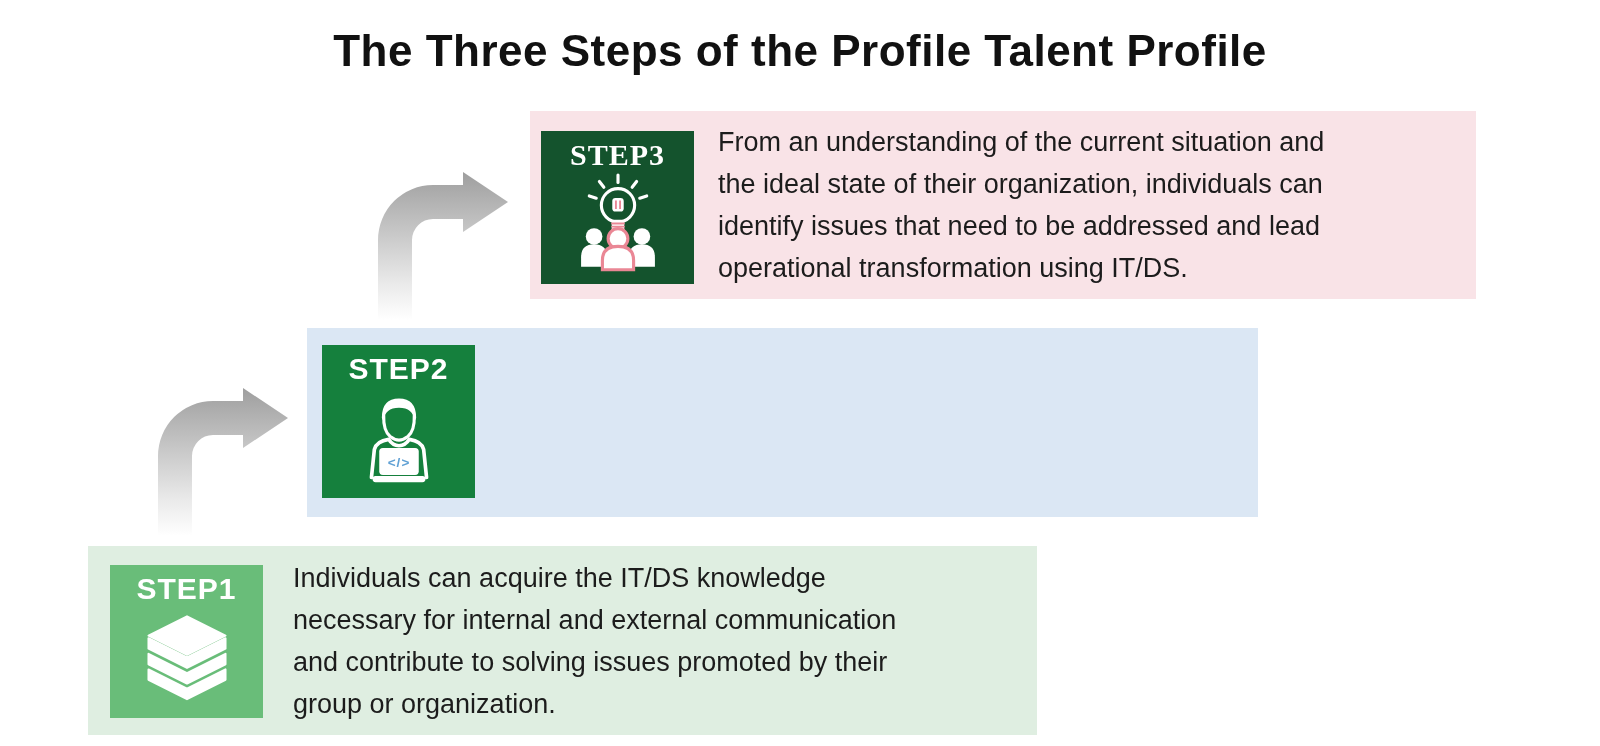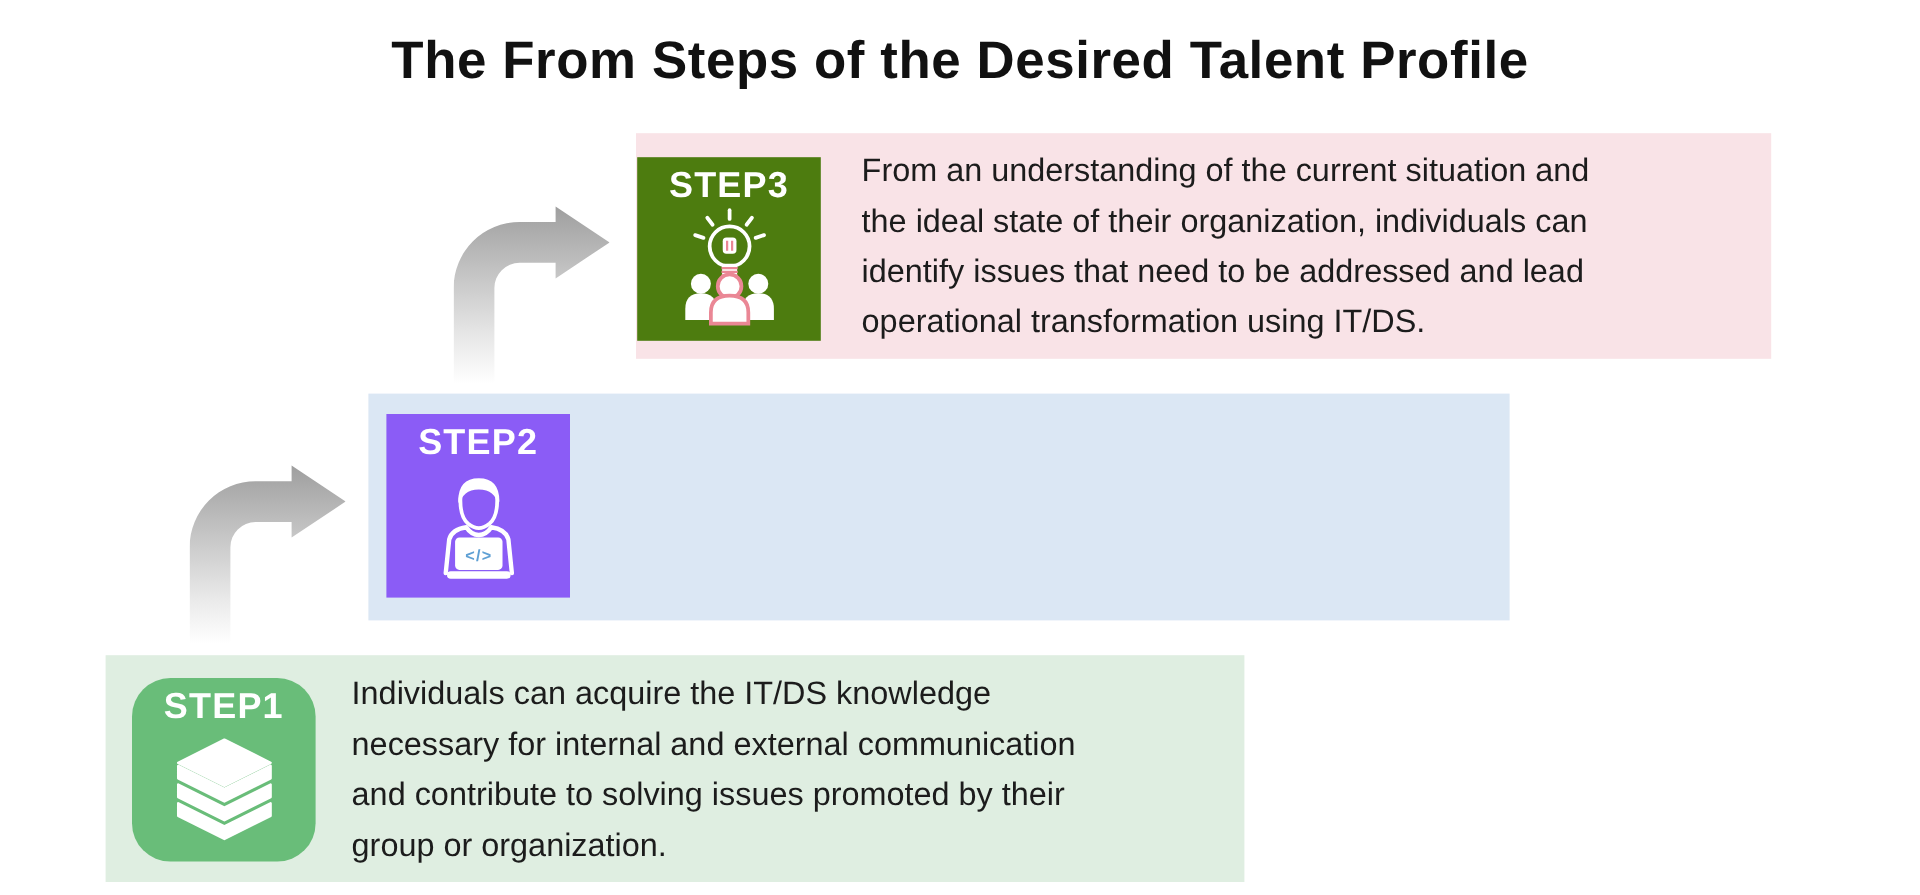--- a/index.html
+++ b/index.html
@@ -44,7 +44,7 @@
 
 <div class="canvas">
 
-  <h1 class="title">The From Steps of the Desired Talent Profile</h1>
+  <h1 class="title">The Three Steps of the Profile Talent Profile</h1>
 
   <section class="panel panel-step3">
     <div class="step-square sq-step3">

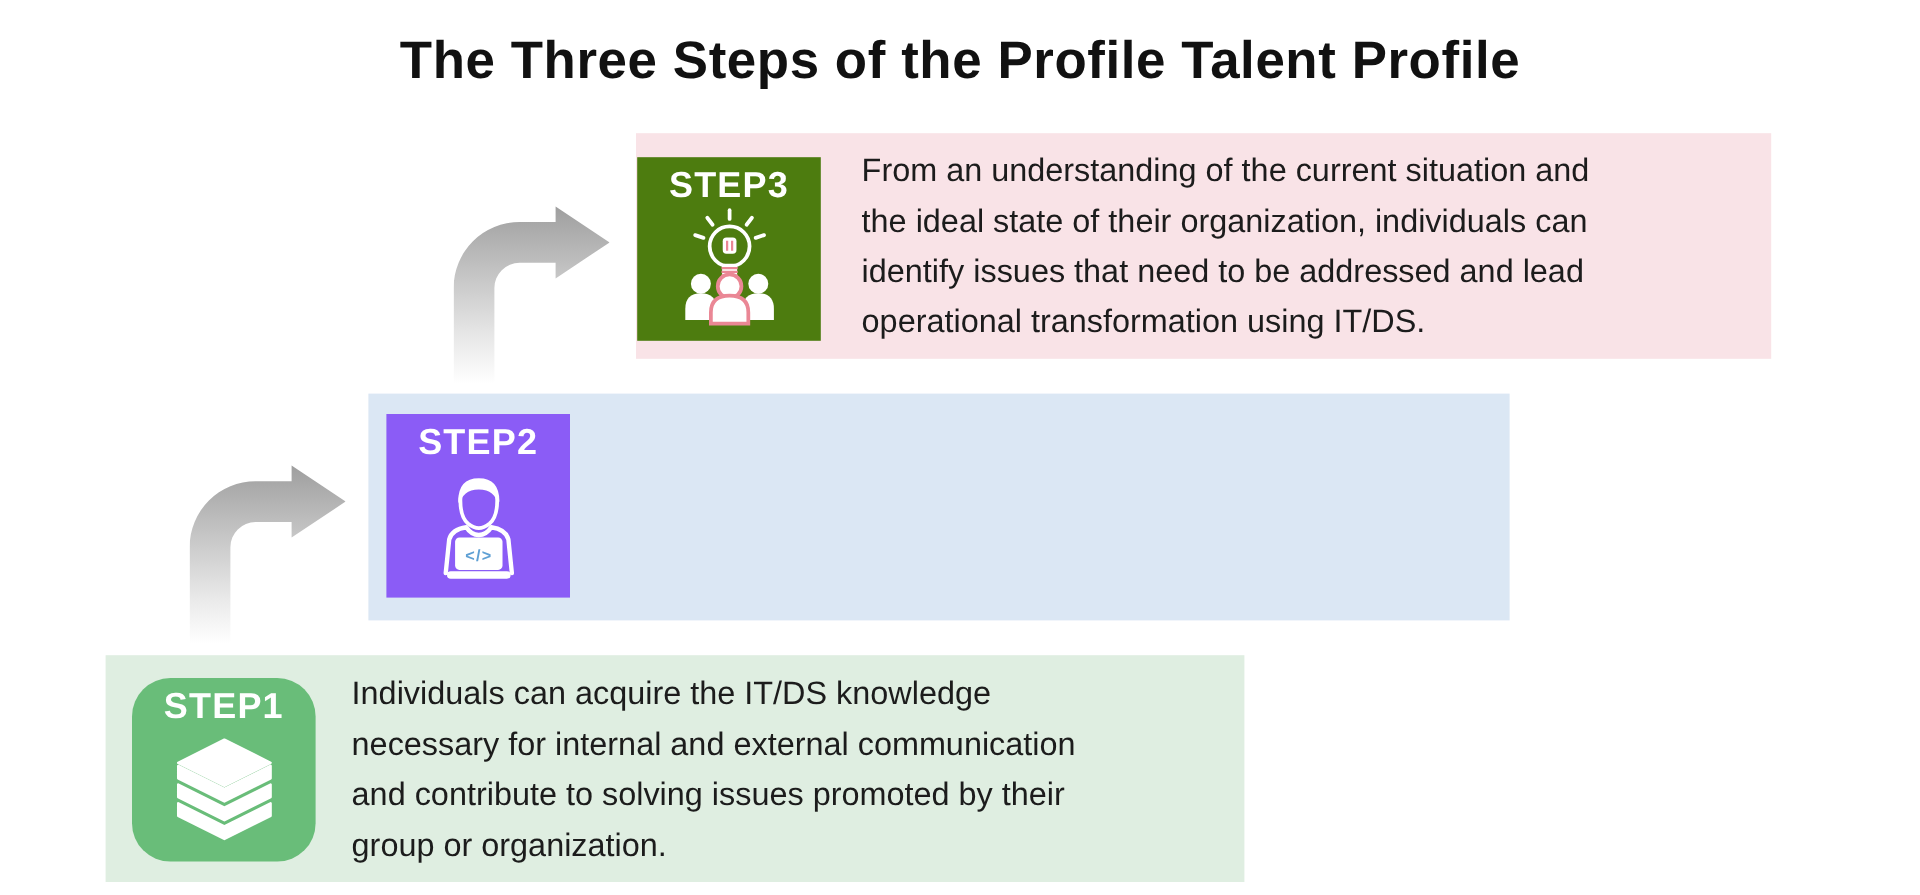--- a/index.html
+++ b/index.html
@@ -19,7 +19,7 @@
     position:absolute;width:153px;height:153px;
     display:flex;flex-direction:column;align-items:center;
   }
-  .sq-step3{left:1px;top:20px;background:#4d7c0f;}
+  .sq-step3{left:11px;top:20px;background:#14532d;font-family:Liberation Serif, serif;}
   .sq-step2{left:15px;top:17px;background:#8b5cf6;}
   .sq-step1{left:22px;top:19px;background:#69bd79;border-radius:32px;}
   .step-label{

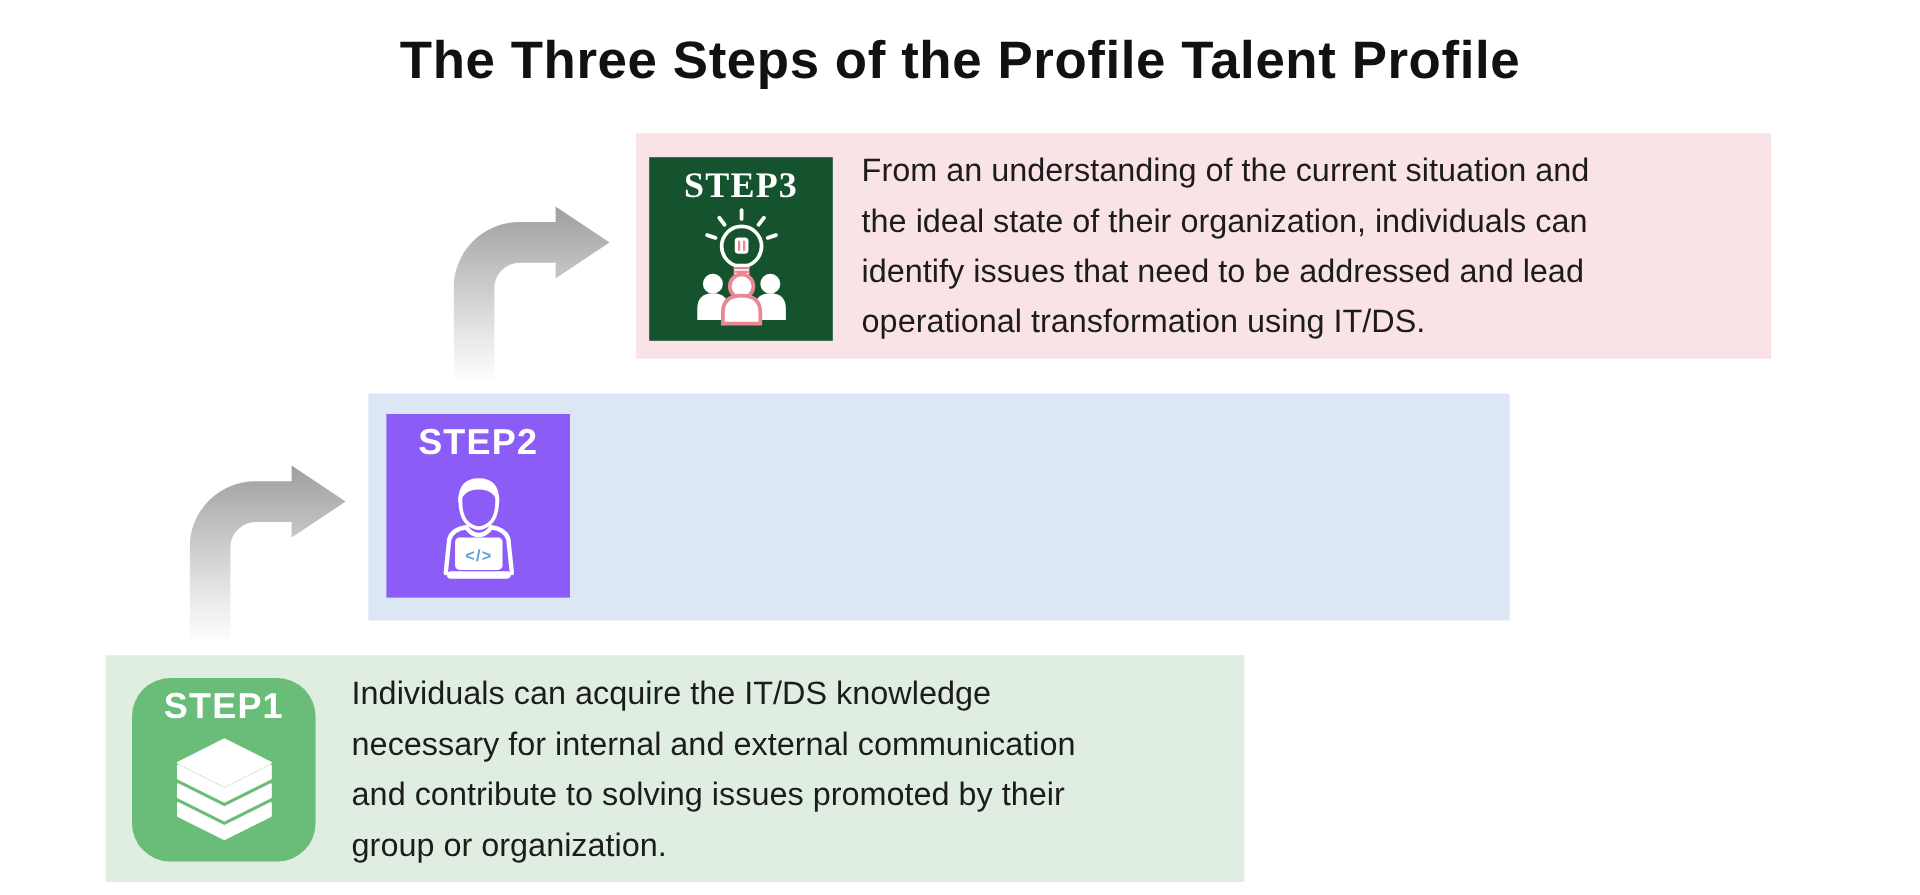--- a/index.html
+++ b/index.html
@@ -20,7 +20,7 @@
     display:flex;flex-direction:column;align-items:center;
   }
   .sq-step3{left:11px;top:20px;background:#14532d;font-family:Liberation Serif, serif;}
-  .sq-step2{left:15px;top:17px;background:#8b5cf6;}
+  .sq-step2{left:15px;top:17px;background:#15803d;}
   .sq-step1{left:22px;top:19px;background:#69bd79;border-radius:32px;}
   .step-label{
     margin-top:9px;font-size:30px;font-weight:700;color:#ffffff;

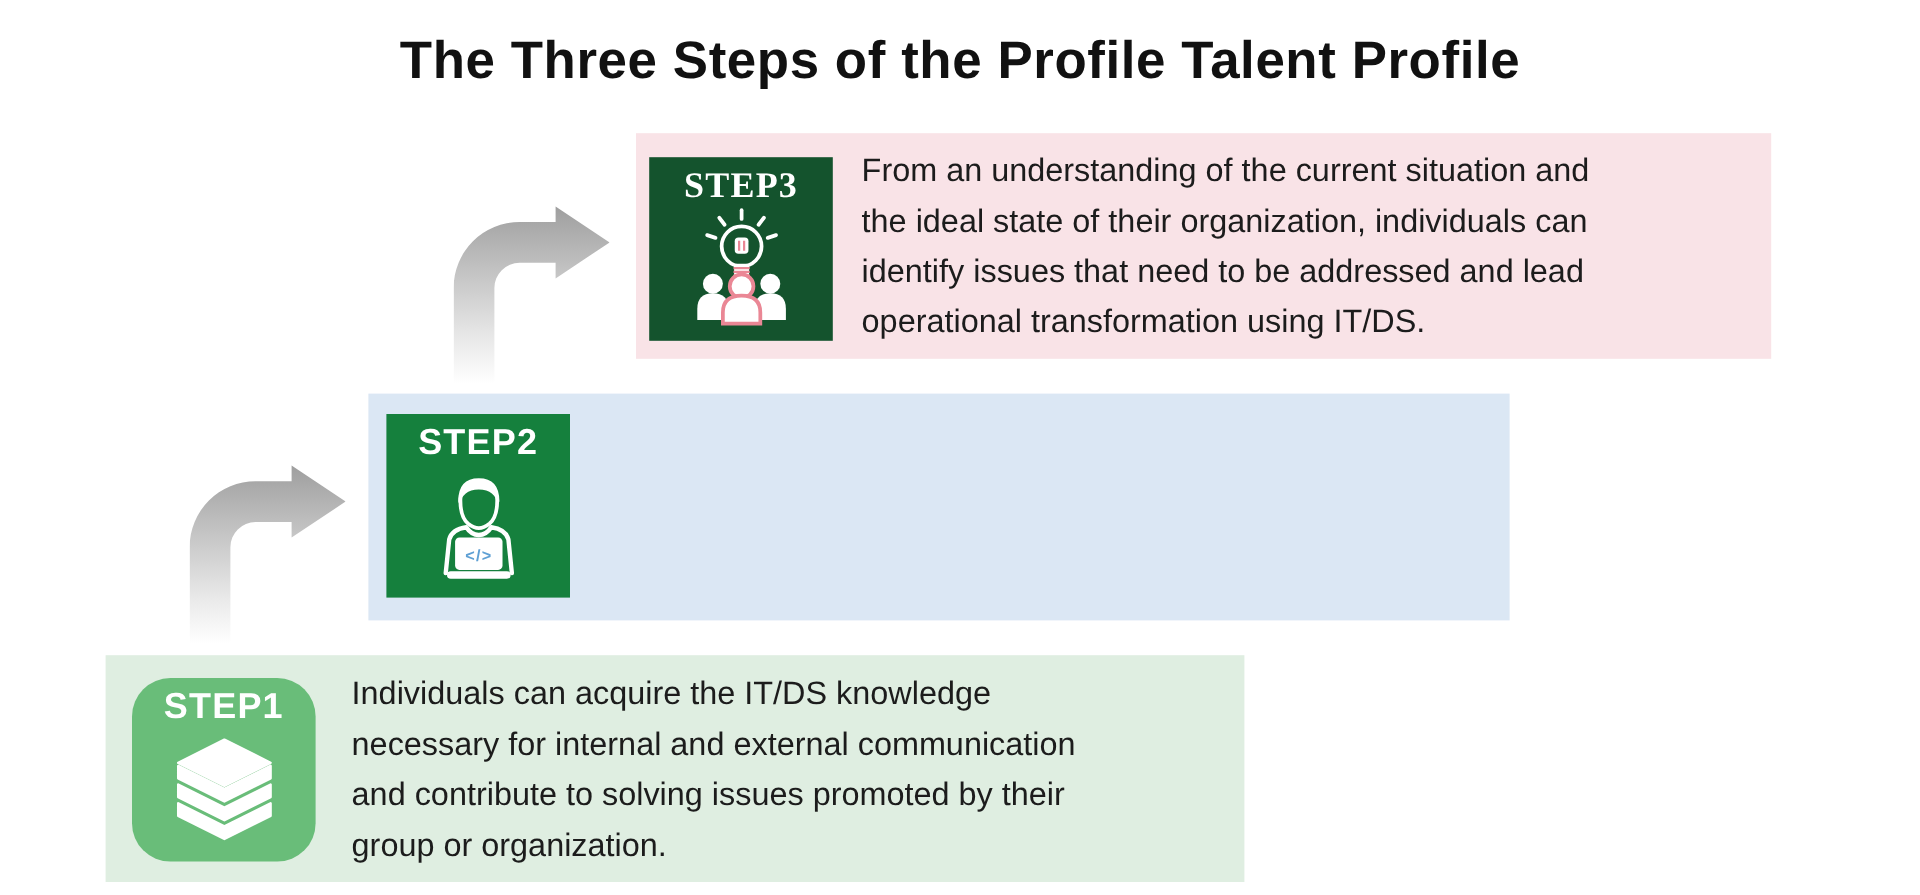--- a/index.html
+++ b/index.html
@@ -21,7 +21,7 @@
   }
   .sq-step3{left:11px;top:20px;background:#14532d;font-family:Liberation Serif, serif;}
   .sq-step2{left:15px;top:17px;background:#15803d;}
-  .sq-step1{left:22px;top:19px;background:#69bd79;border-radius:32px;}
+  .sq-step1{left:22px;top:19px;background:#69bd79;}
   .step-label{
     margin-top:9px;font-size:30px;font-weight:700;color:#ffffff;
     letter-spacing:1px;line-height:1;text-align:center;

